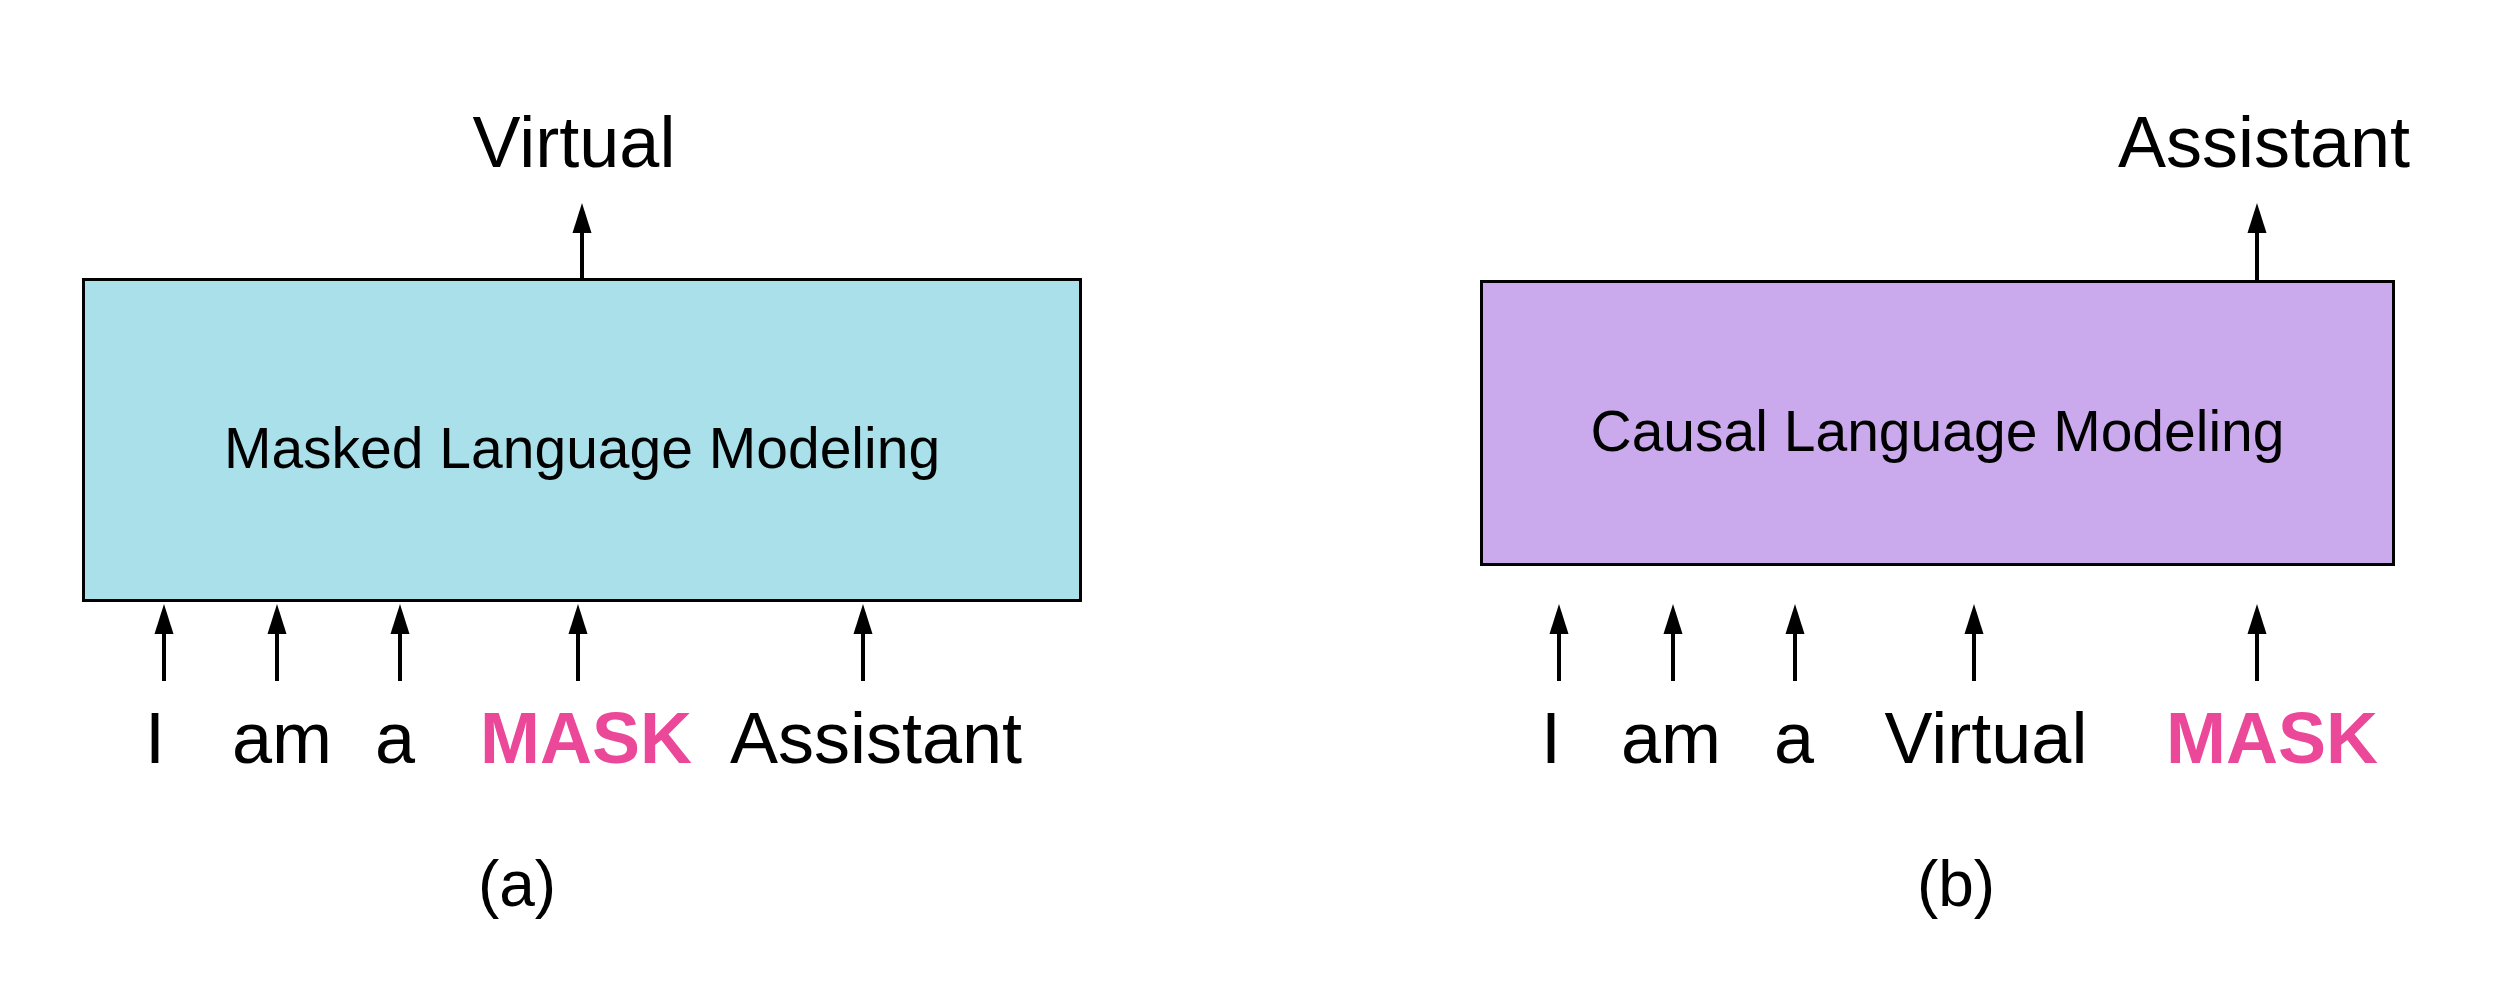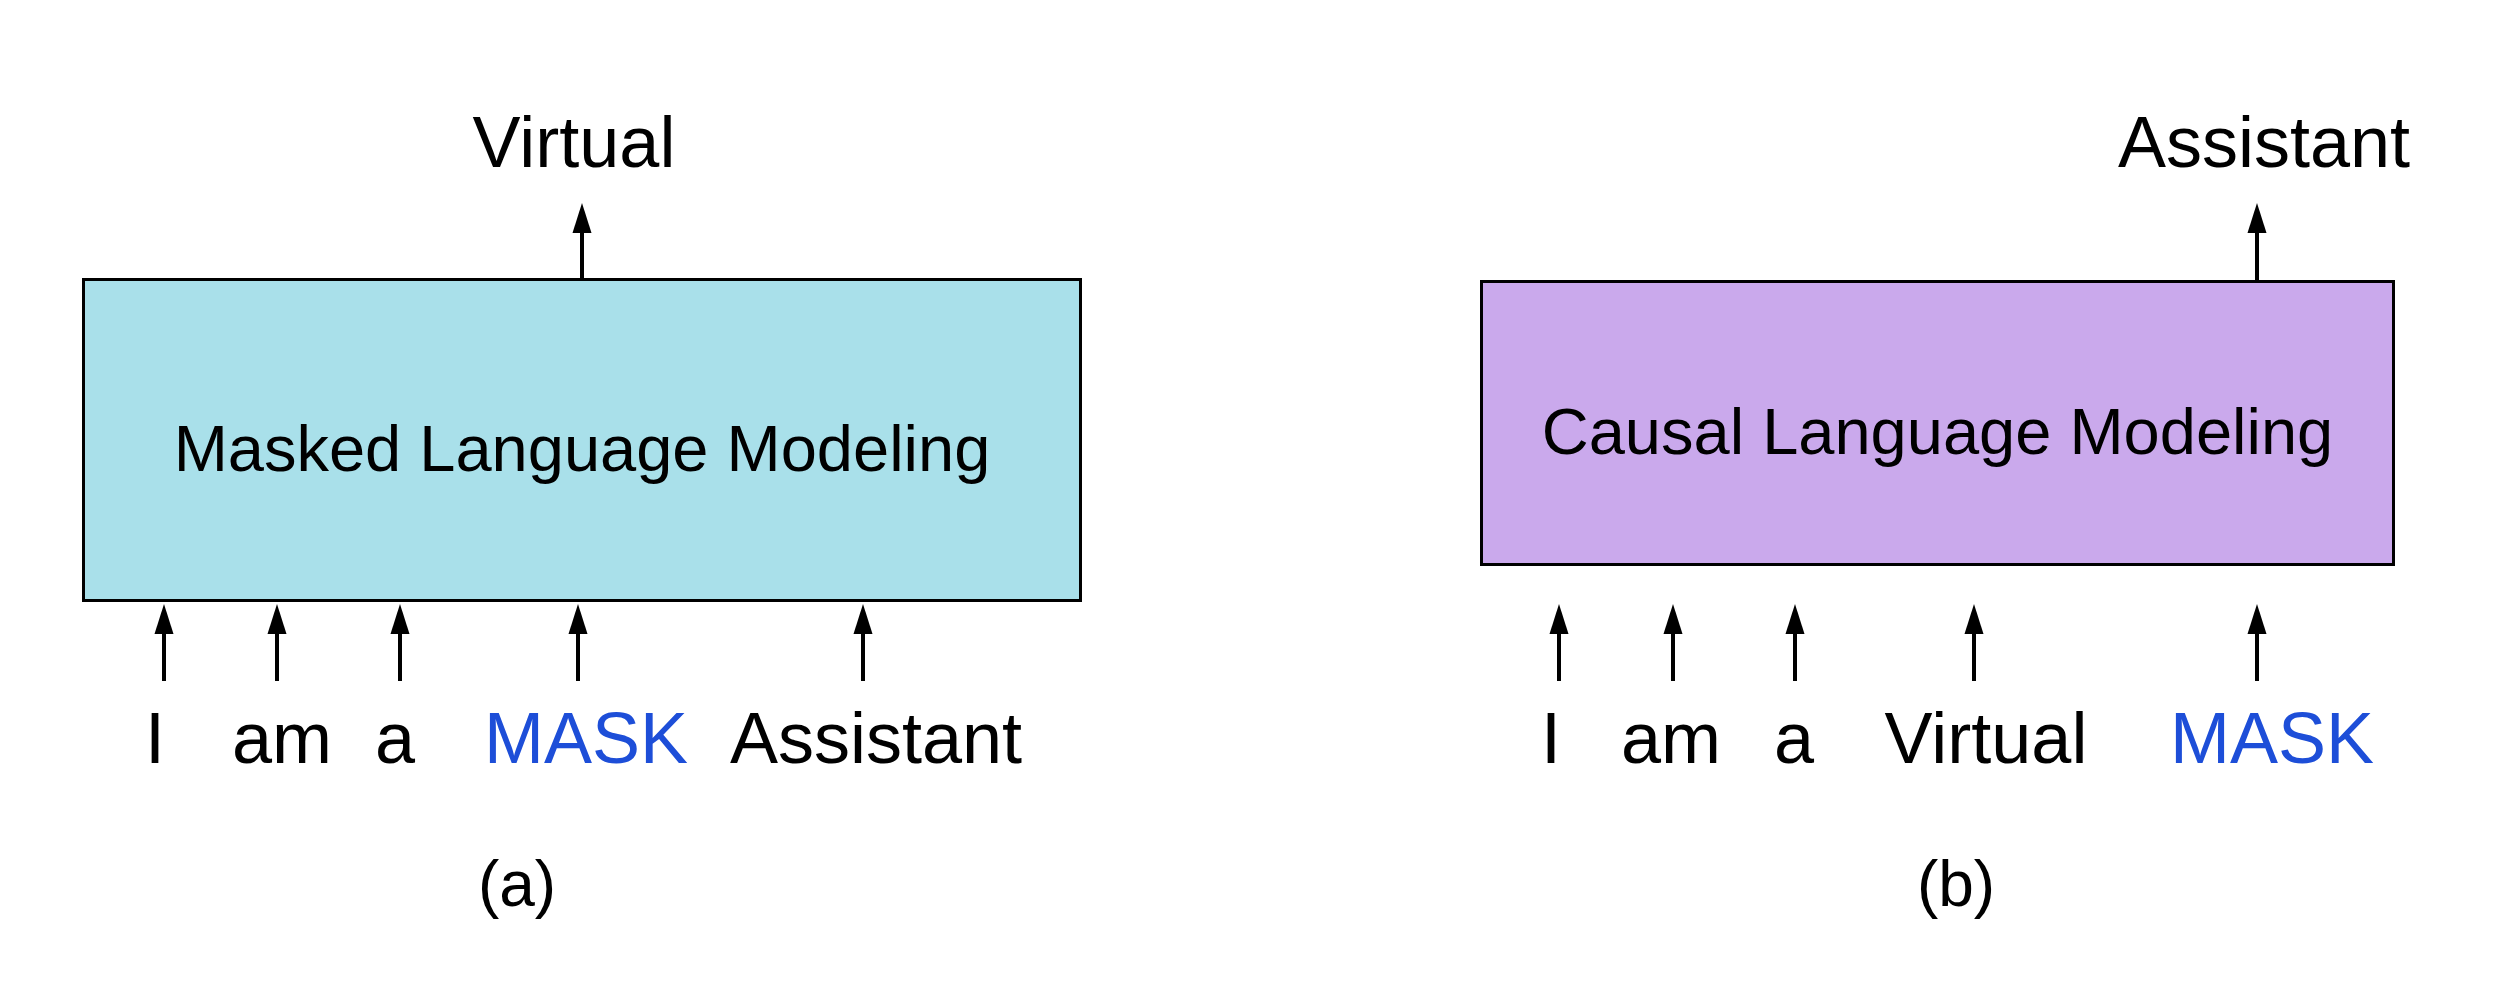--- a/index.html
+++ b/index.html
@@ -14,7 +14,7 @@
   .box{
     position:absolute;box-sizing:border-box;border:3px solid #000;
     display:flex;align-items:center;justify-content:center;
-    font-size:65px;line-height:1;white-space:nowrap;padding-top:16px;
+    font-size:57px;line-height:1;white-space:nowrap;padding-top:16px;
   }
   .box-a{left:82px;top:278px;width:1000px;height:324px;background:#A9E0EA;}
   .box-b{left:1480px;top:280px;width:915px;height:286px;background:#CAA9EC;}

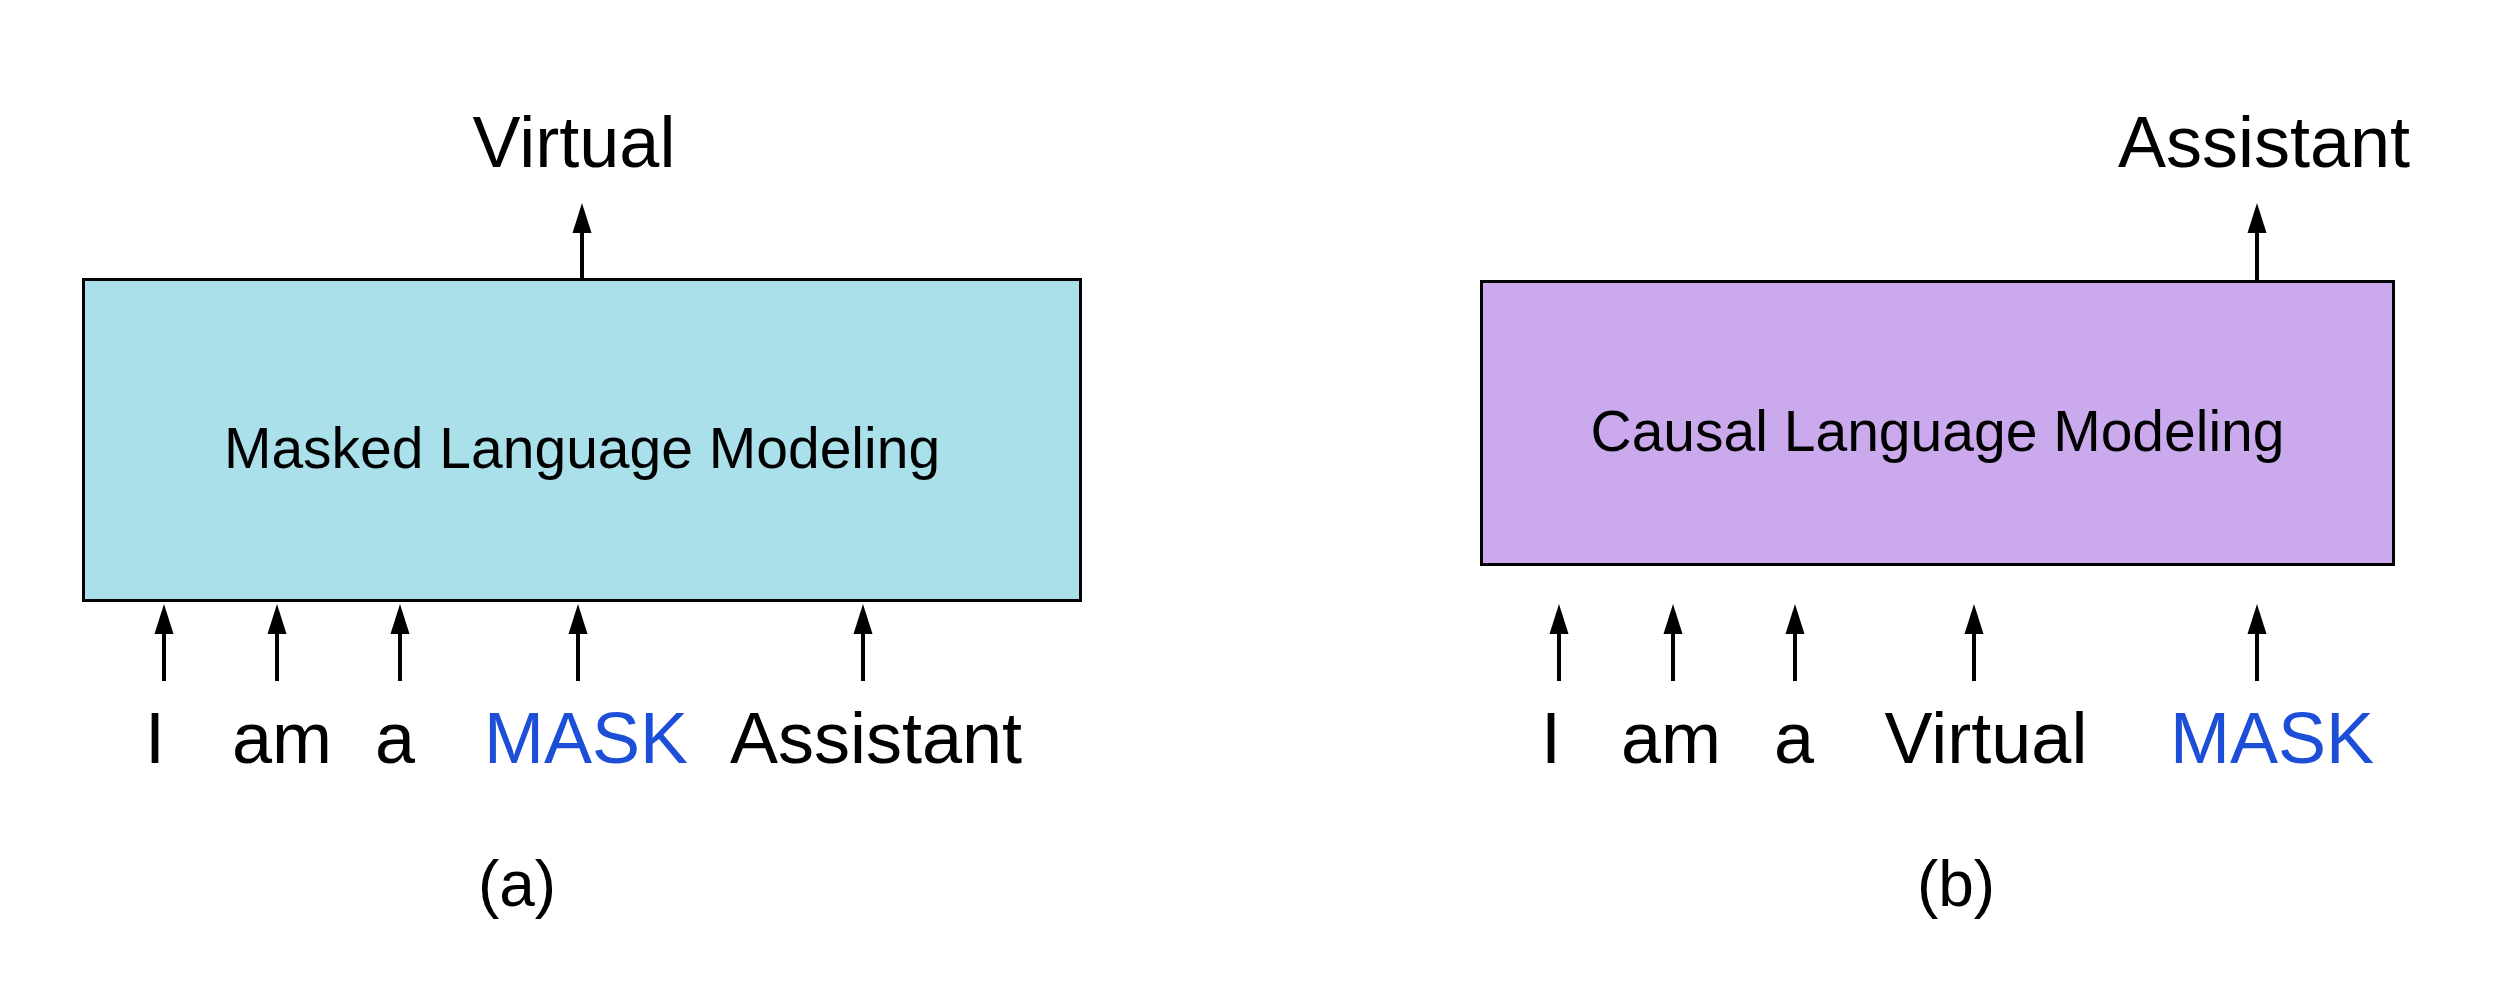--- a/index.html
+++ b/index.html
@@ -22,7 +22,7 @@
     position:absolute;top:702px;transform:translateX(-50%);
     font-size:72px;line-height:1;white-space:nowrap;
   }
-  .token.masked{color:#1d4ed8;}
+  .token.masked{color:#ec4899;font-weight:bold;}
   .caption{
     position:absolute;top:852px;transform:translateX(-50%);
     font-size:64px;line-height:1;

